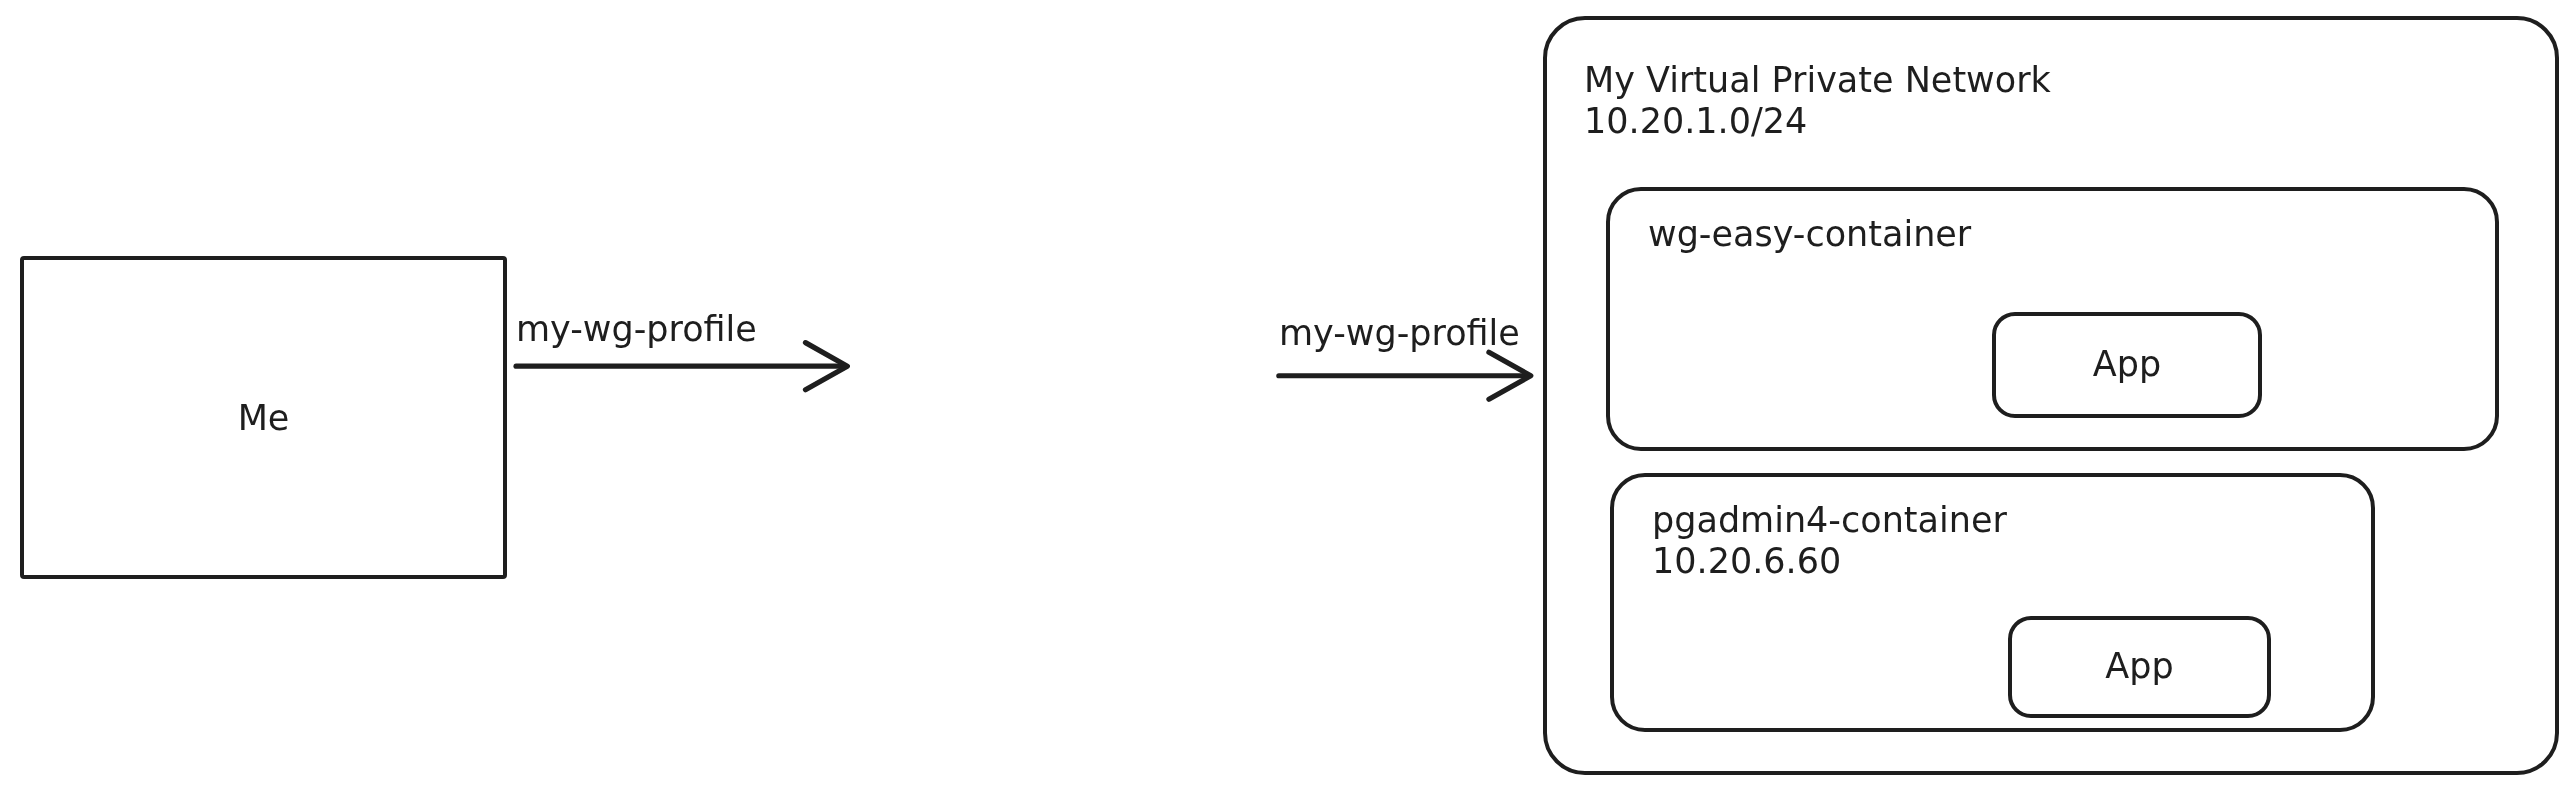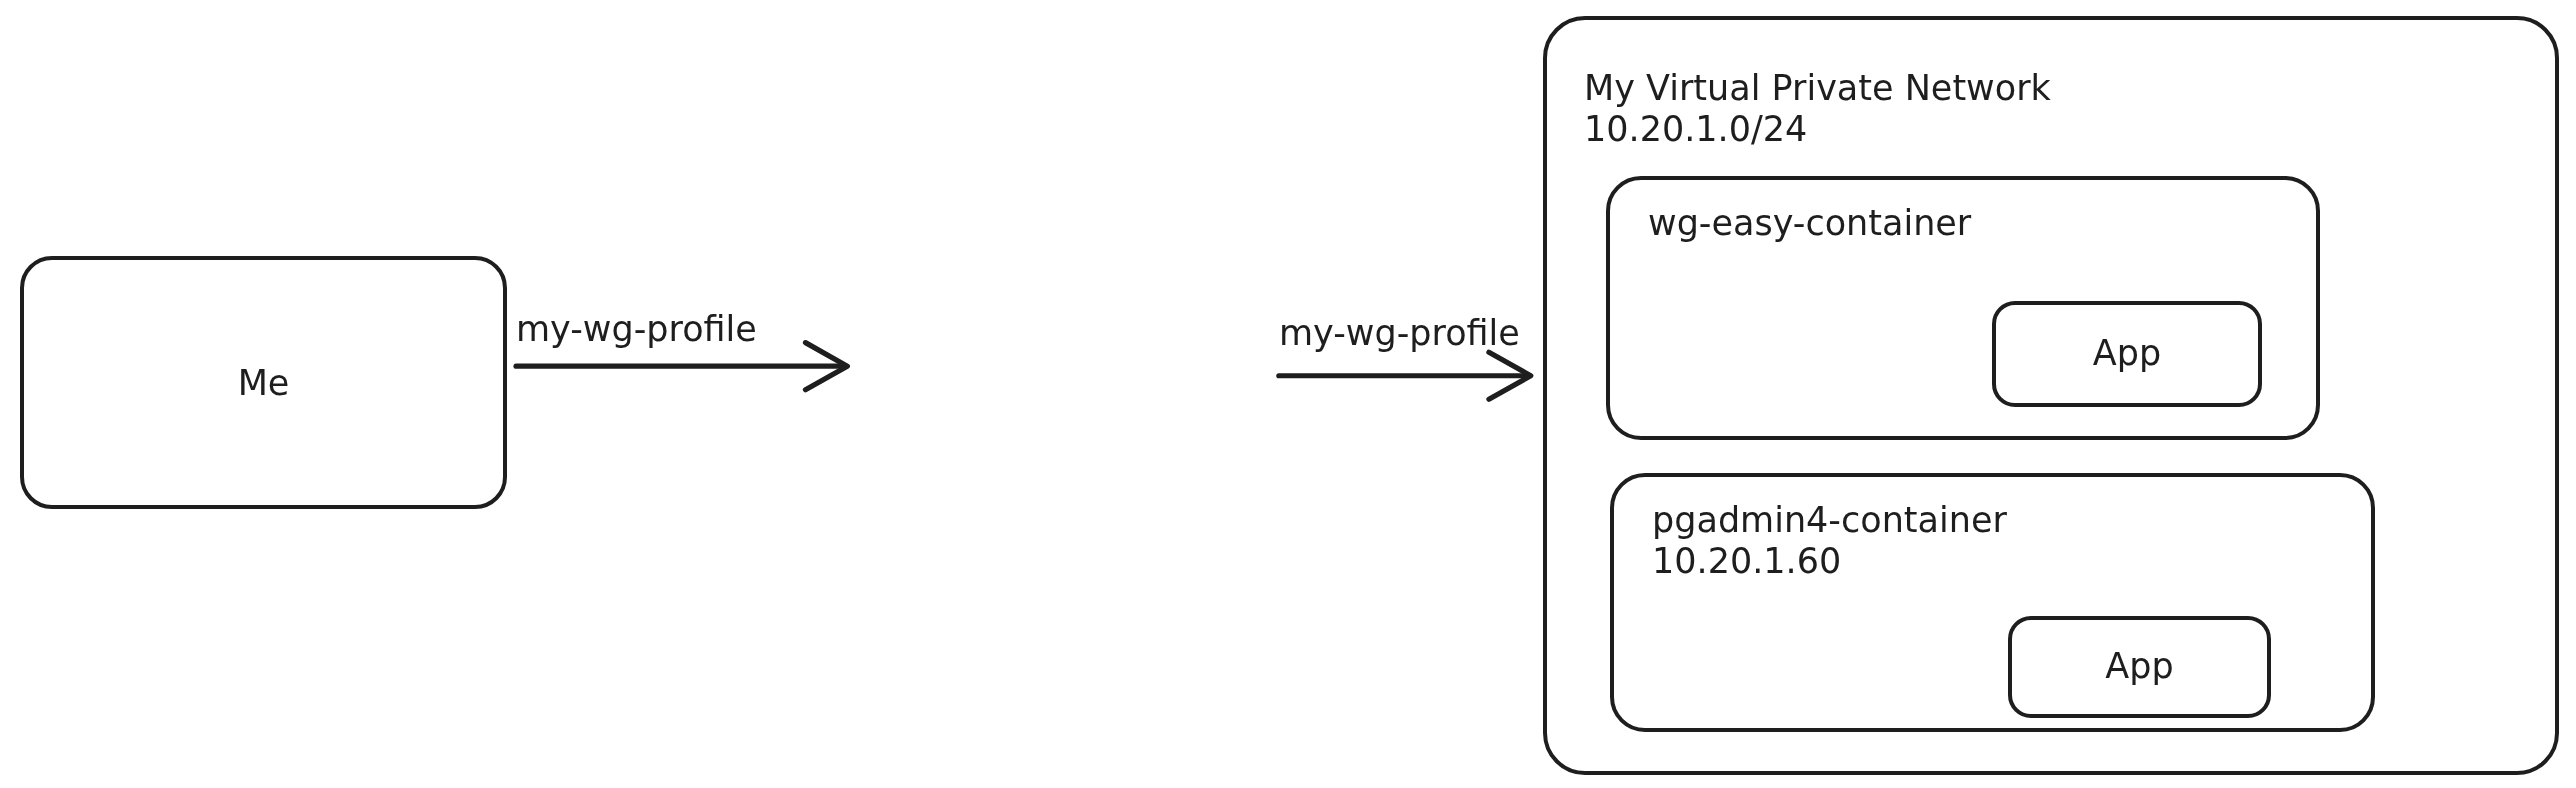--- a/index.html
+++ b/index.html
@@ -40,7 +40,7 @@
     border-radius: 42px;
   }
   #vpn-title-block {
-    position: absolute; left: 37px; top: 48px;
+    position: absolute; left: 37px; top: 40px;
     font-size: 35px; line-height: 1.18;
   }
   

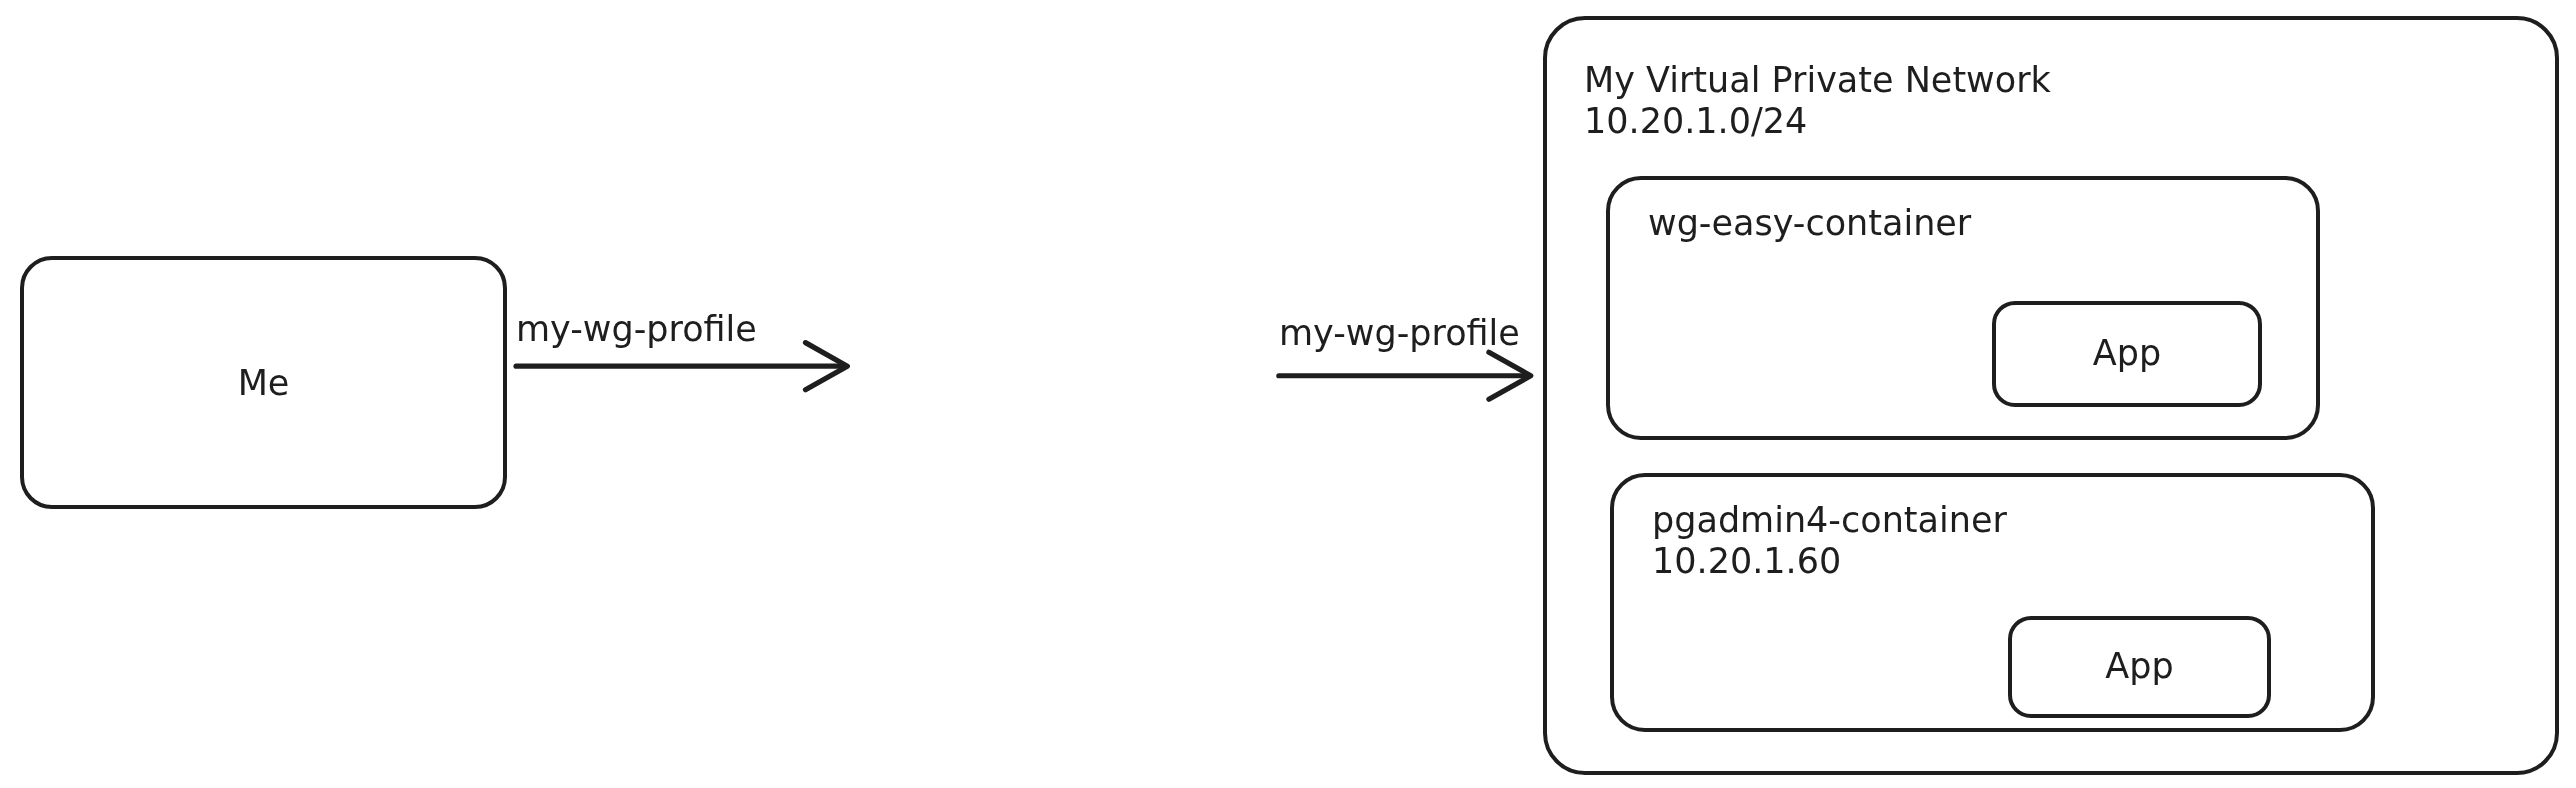--- a/index.html
+++ b/index.html
@@ -52,7 +52,7 @@
     background: #ffffff;
     font-size: 35px; line-height: 1.18;
   }
-  #node-wg-easy { left: 59px;  top: 156px; width: 714px; height: 264px; }
+  #node-wg-easy { left: 59px;  top: 167px; width: 893px; height: 264px; }
   #node-pgadmin { left: 63px;  top: 453px; width: 765px; height: 259px; }
   .container-title-block { position: absolute; left: 38px; top: 23px; }
   .app-box {

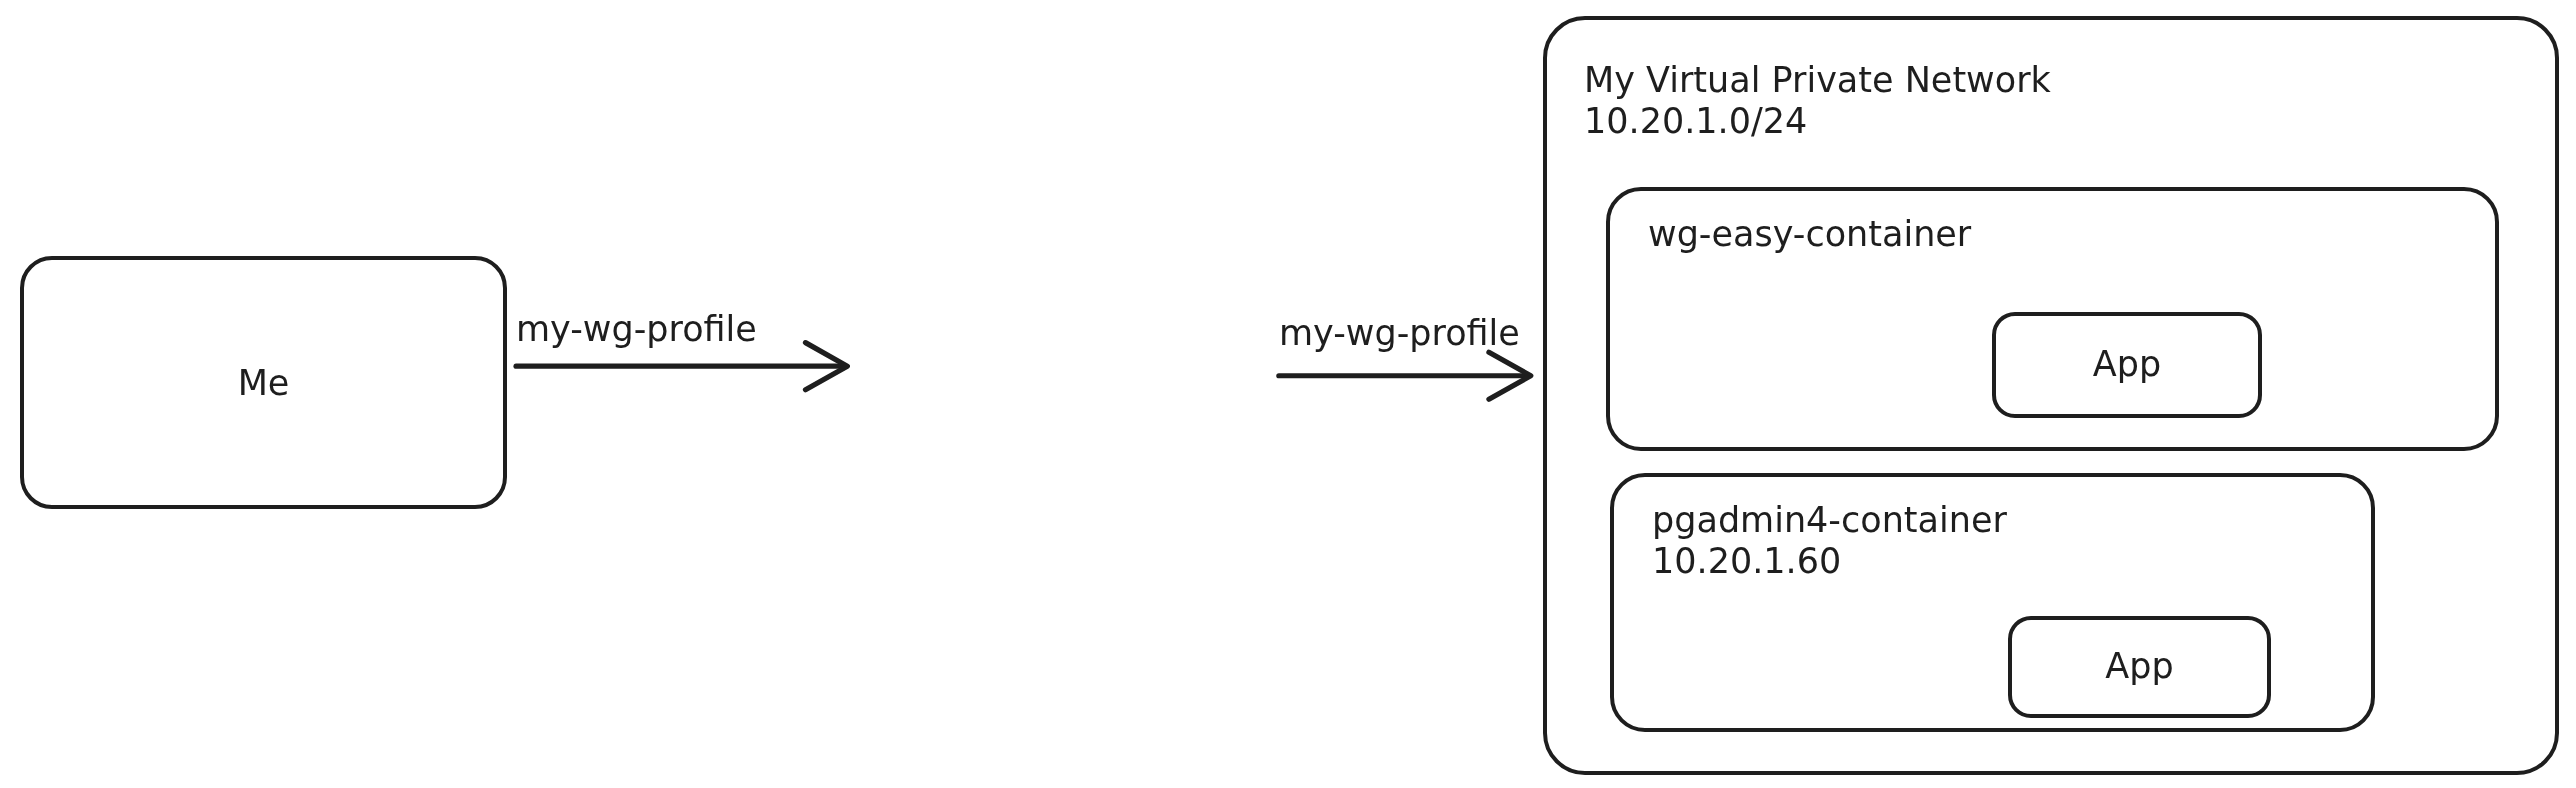--- a/index.html
+++ b/index.html
@@ -22,8 +22,8 @@
   .txt { white-space: nowrap; }
   
   #node-me {
-    left: 20px; top: 256px; width: 487px; height: 253px;
-    border-radius: 32px;
+    left: 20px; top: 256px; width: 487px; height: 323px;
+    border-radius: 4px;
     display: flex; flex-direction: column; align-items: center; justify-content: center;
     gap: 42px; font-size: 35px;
   }

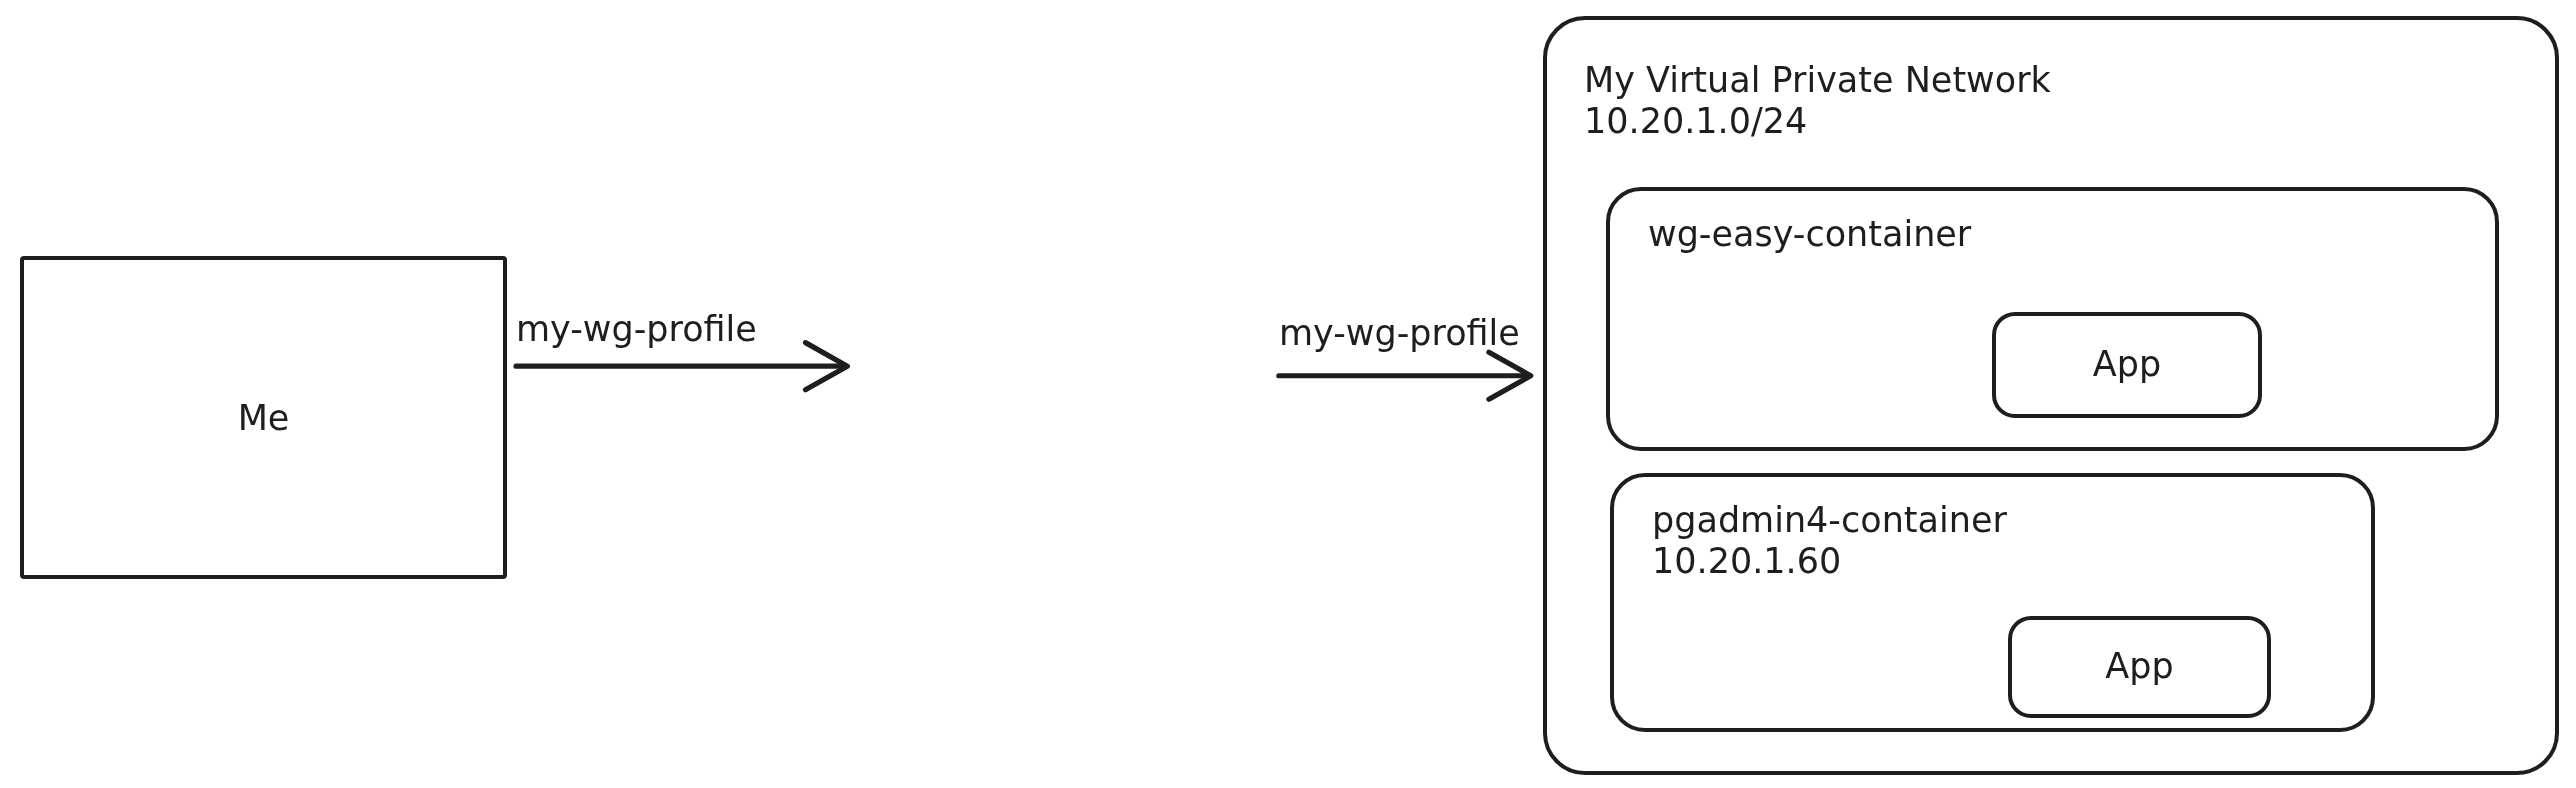--- a/index.html
+++ b/index.html
@@ -116,7 +116,7 @@
     <div class="inner-container" id="node-pgadmin">
       <div class="container-title-block">
         <div class="txt">pgadmin4-container</div>
-        <div class="txt">10.20.1.60</div>
+        <div class="txt">10.20.6.60</div>
       </div>
       <div class="app-box" id="node-app-pg">
         <span class="txt">App</span>

